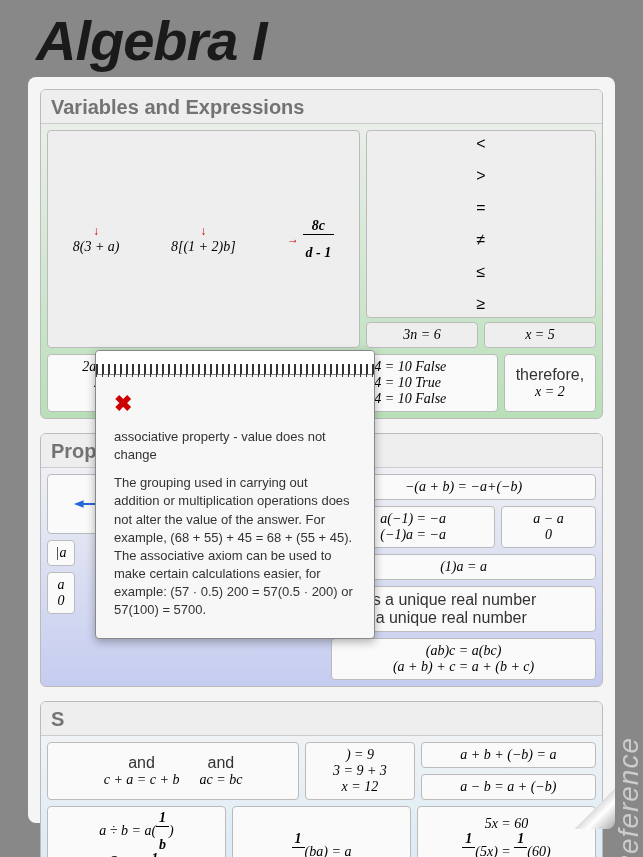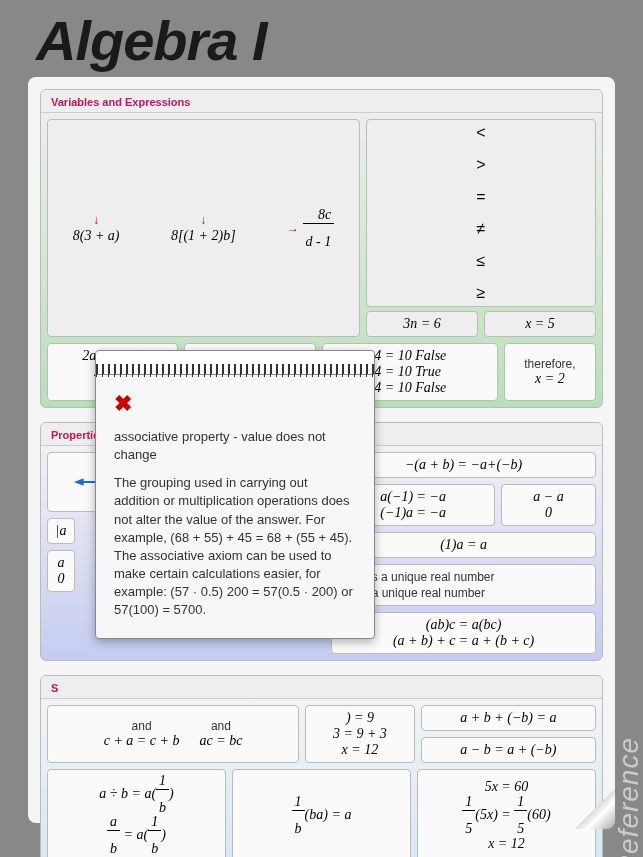--- a/index.html
+++ b/index.html
@@ -7,7 +7,7 @@
   .page-title { font-family: 'Arial Black', sans-serif; font-size: 56px; font-weight: 900; color: #1a1a1a; padding: 8px 36px 4px; letter-spacing: -1px; font-style: italic; }
   .main-panel { background: #f5f5f5; margin: 0 28px 0 28px; border-radius: 8px; padding: 12px; position: relative; height: 746px; }
   .section { border: 1px solid #bbb; border-radius: 6px; margin-bottom: 14px; background: #fff; overflow: hidden; }
-  .section-header { font-family: Arial, sans-serif; font-weight: bold; color: #be185d; font-size: 11px; padding: 6px 10px 4px; background: #eee; border-bottom: 1px solid #ccc; }
+  .section-header { font-family: Arial, sans-serif; font-weight: bold; color: #737373; font-size: 20px; padding: 6px 10px 4px; background: #eee; border-bottom: 1px solid #ccc; }
   
   .vexp { background: linear-gradient(#f0f0f0, #b8e0b8); }
   .vexp-body { padding: 6px; }

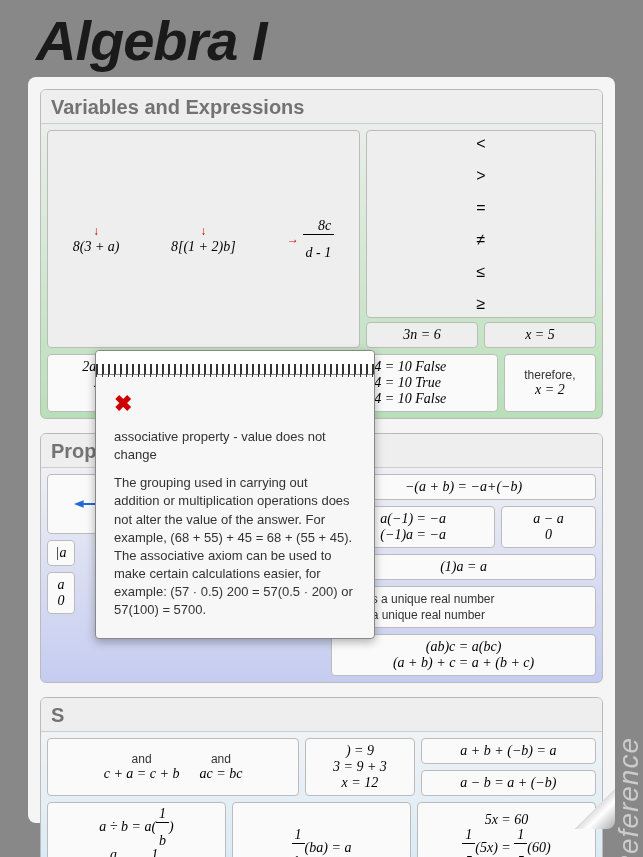--- a/index.html
+++ b/index.html
@@ -17,7 +17,7 @@
   .cell.white { background: #fafafa; }
   .cell .row { display: block; }
   .expr { font-style: italic; }
-  .frac { display: inline-block; vertical-align: middle; text-align: right; line-height: 1; }
+  .frac { display: inline-block; vertical-align: middle; text-align: center; line-height: 1; font-weight: bold; }
   .frac .num { display: block; border-bottom: 1px solid #000; padding: 0 3px 1px; }
   .frac .den { display: block; padding: 11px 3px 0; }
   .red-arrow { color: #c00; font-size: 12px; font-style: normal; }

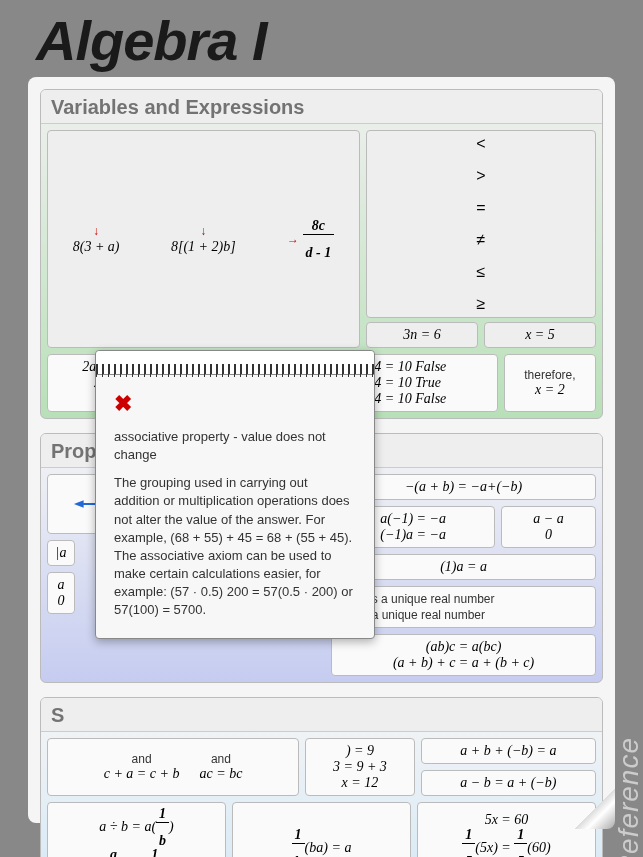--- a/index.html
+++ b/index.html
@@ -46,7 +46,7 @@
   .side-label { position: absolute; right: -2px; bottom: 120px; font-family: Arial, sans-serif; font-style: italic; font-size: 28px; color: #ccc; transform: rotate(-90deg); transform-origin: right bottom; white-space: nowrap; letter-spacing: 1px;}
   .page-curl { position: absolute; right: 28px; bottom: 28px; width: 40px; height: 40px; background: linear-gradient(135deg, transparent 50%, #ddd 50%, #fff 65%, #aaa 100%); border-radius: 0 0 8px 0; }
   .partial { color: #333; font-style: normal; font-family: Arial; }
-  .tiny { font-size: 12px; }
+  .tiny { font-size: 16px; }
   .cell .eq { white-space: nowrap; }
 </style>
 </head>

